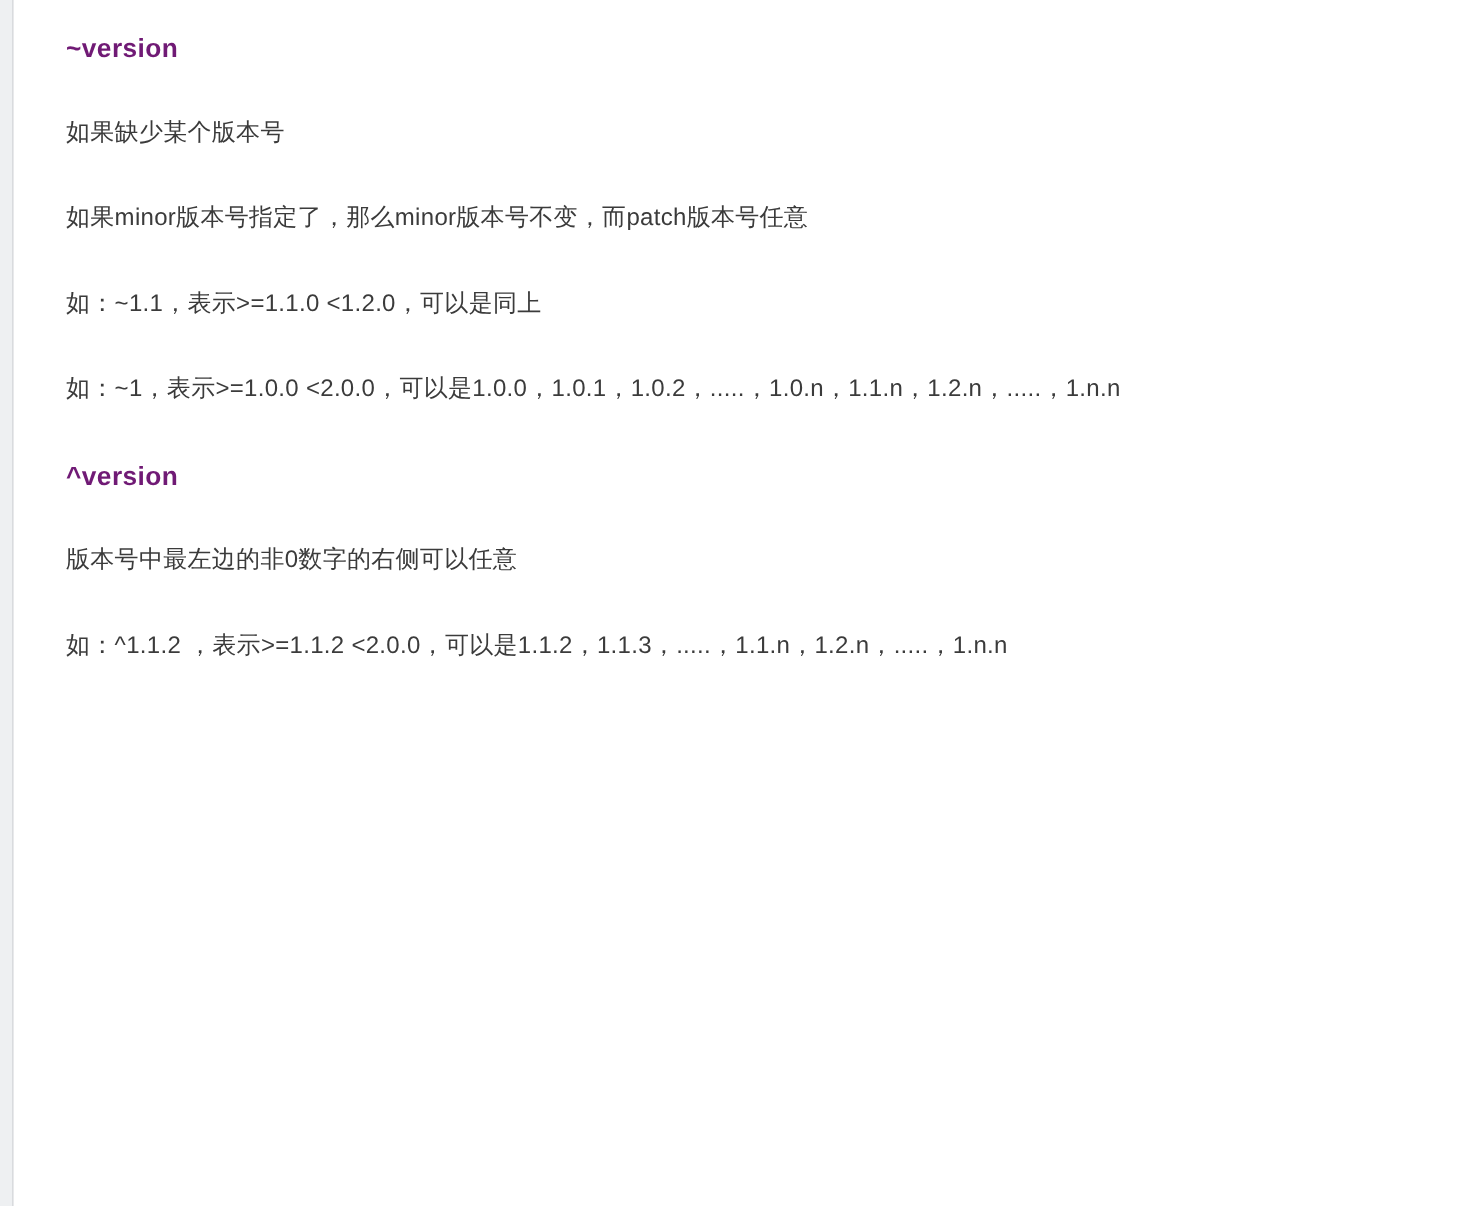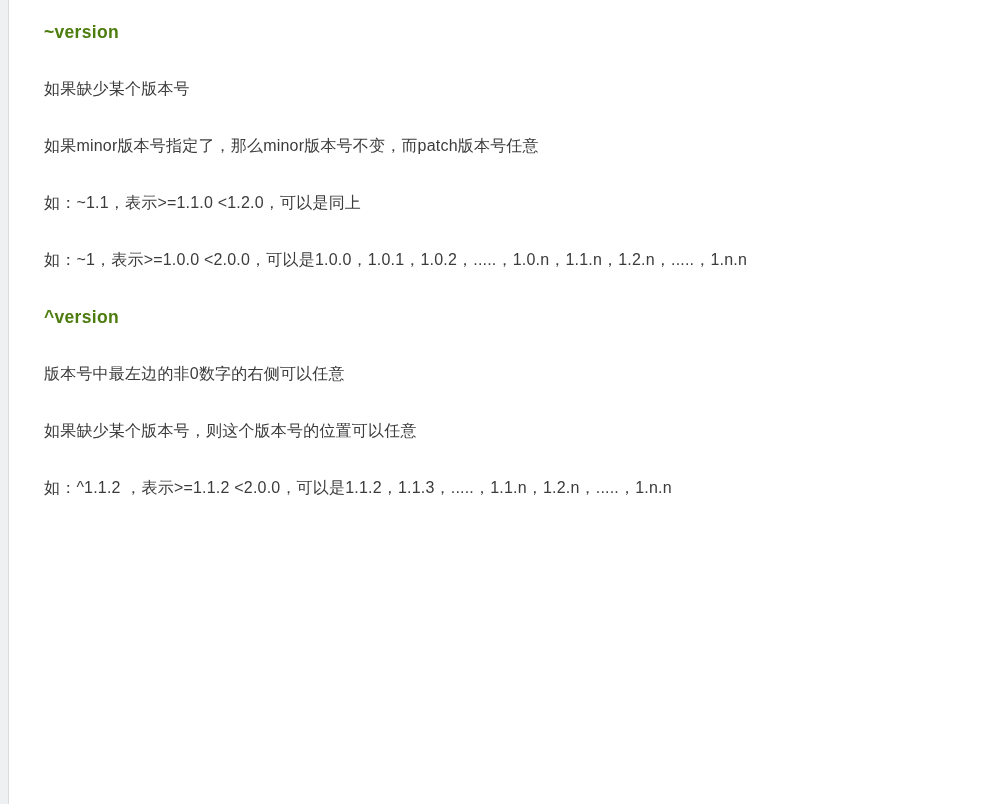--- a/index.html
+++ b/index.html
@@ -36,7 +36,7 @@
   .heading {
     font-size: 17.5px;
     font-weight: 700;
-    color: #4d7c0f;
+    color: #701a75;
     letter-spacing: 0.3px;
   }
 </style>

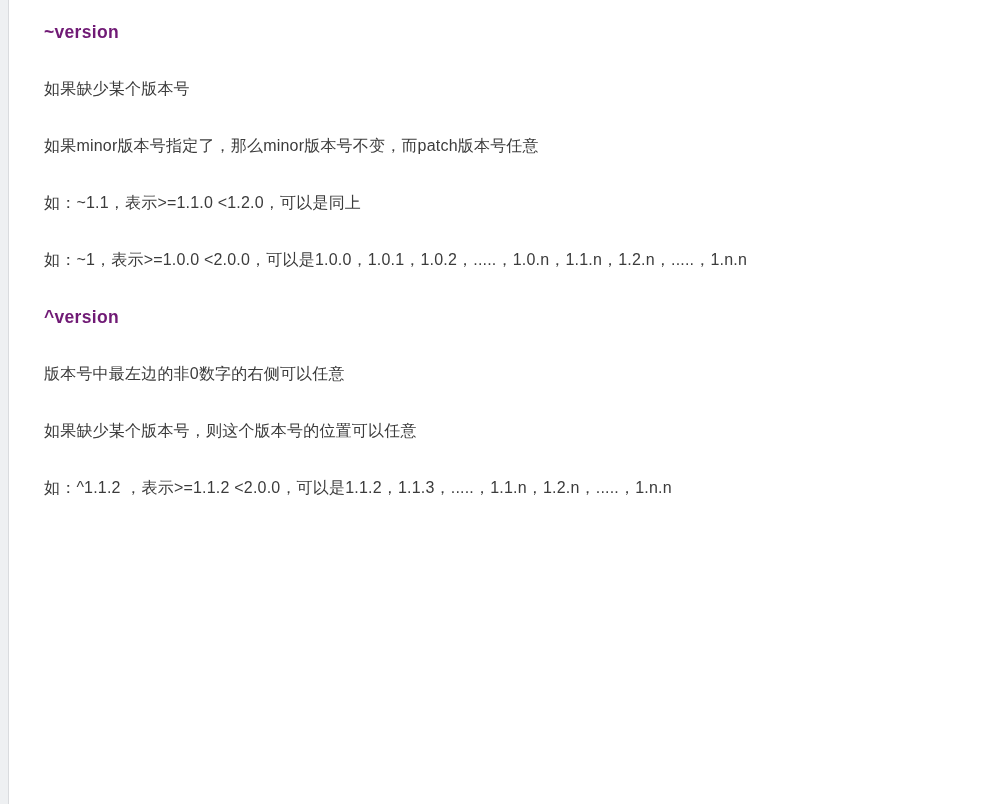--- a/index.html
+++ b/index.html
@@ -53,7 +53,6 @@
   <p class="block">如：~1，表示&gt;=1.0.0 &lt;2.0.0，可以是1.0.0，1.0.1，1.0.2，.....，1.0.n，1.1.n，1.2.n，.....，1.n.n</p>
   <h4 class="block heading">^version</h4>
   <p class="block">版本号中最左边的非0数字的右侧可以任意</p>
-  <p class="block">如果缺少某个版本号，则这个版本号的位置可以任意</p>
   <p class="block">如：^1.1.2 ，表示&gt;=1.1.2 &lt;2.0.0，可以是1.1.2，1.1.3，.....，1.1.n，1.2.n，.....，1.n.n</p>
 </div>
 

